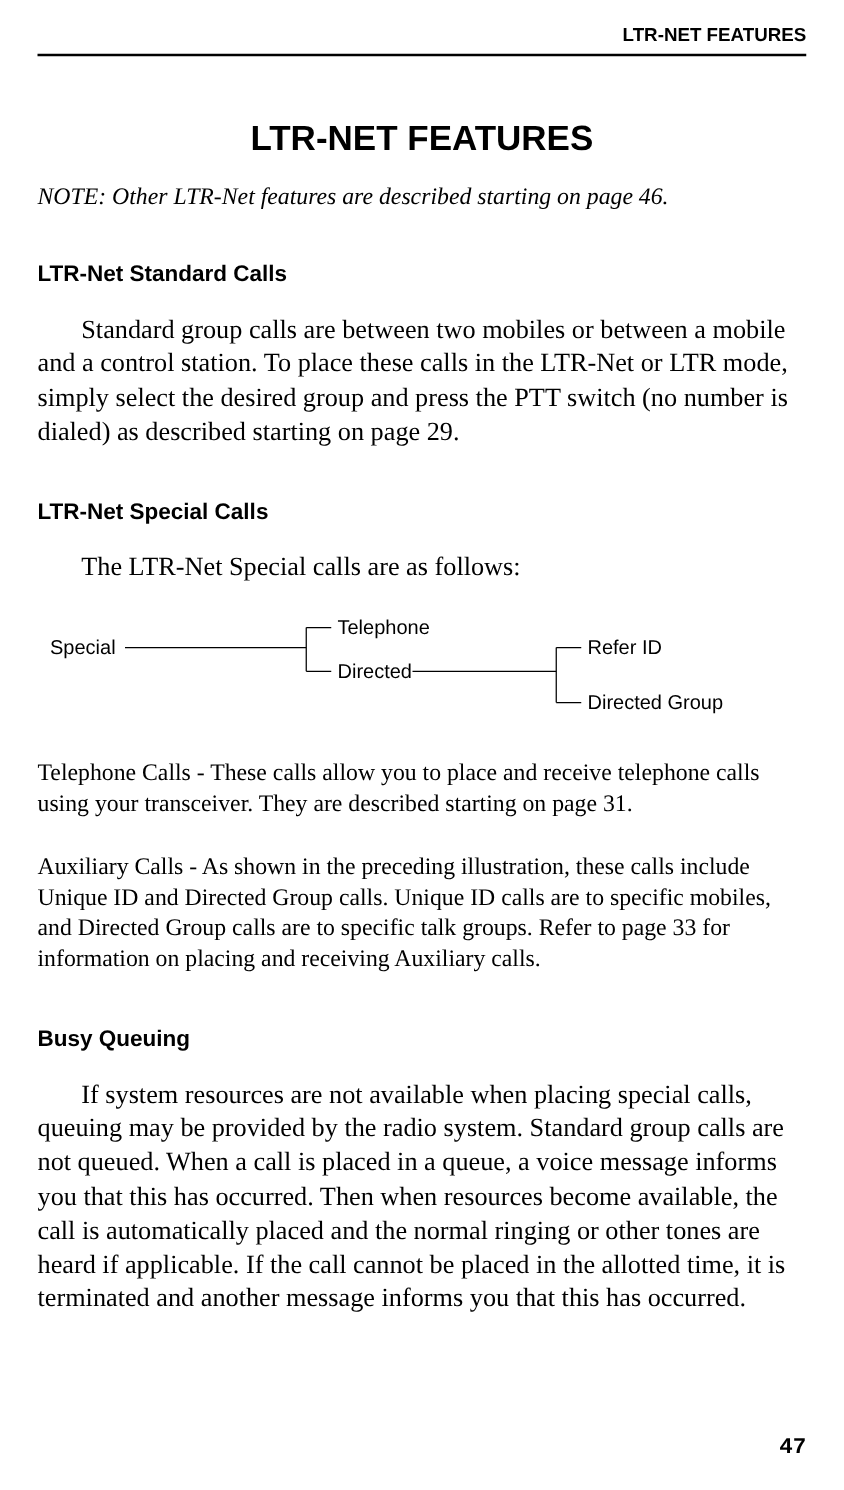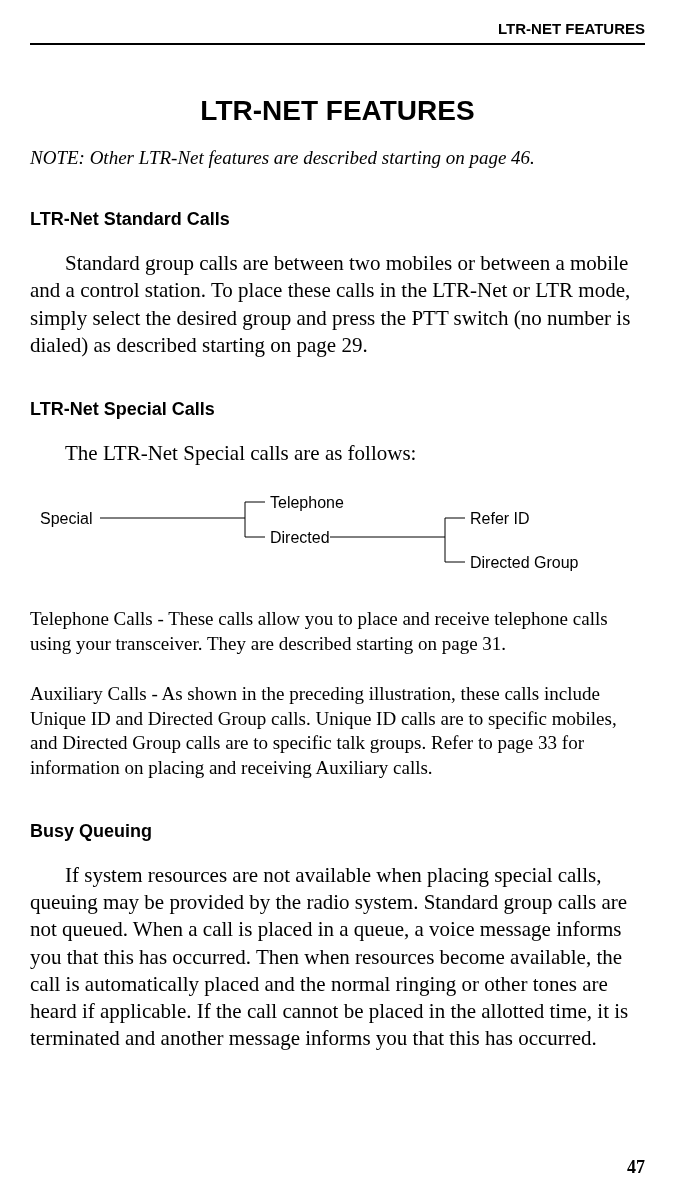--- a/index.html
+++ b/index.html
@@ -74,9 +74,9 @@
     }
     .page-number {
       position: absolute;
-      bottom: 14px;
+      bottom: 24px;
       right: 30px;
-      font-family: Liberation Serif, serif;
+      font-family: Liberation Mono, monospace;
       font-weight: bold;
       font-size: 18px;
     }

